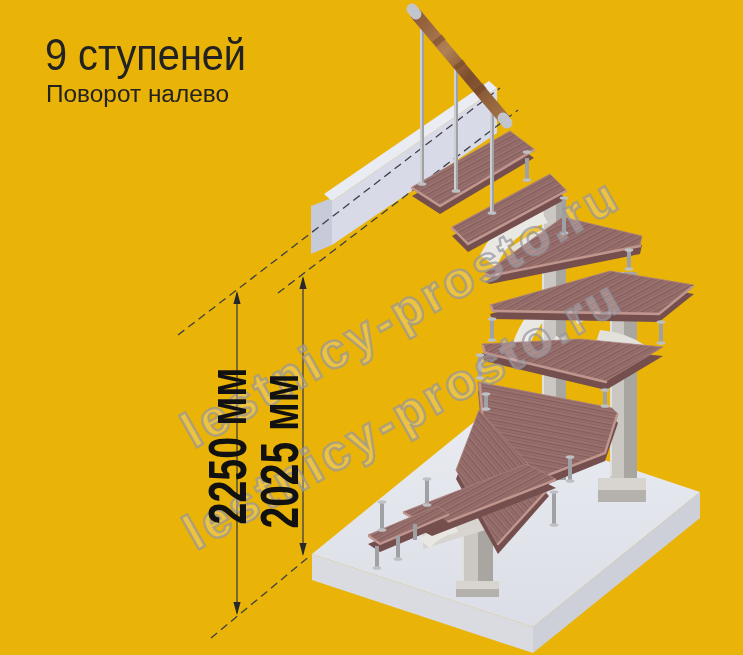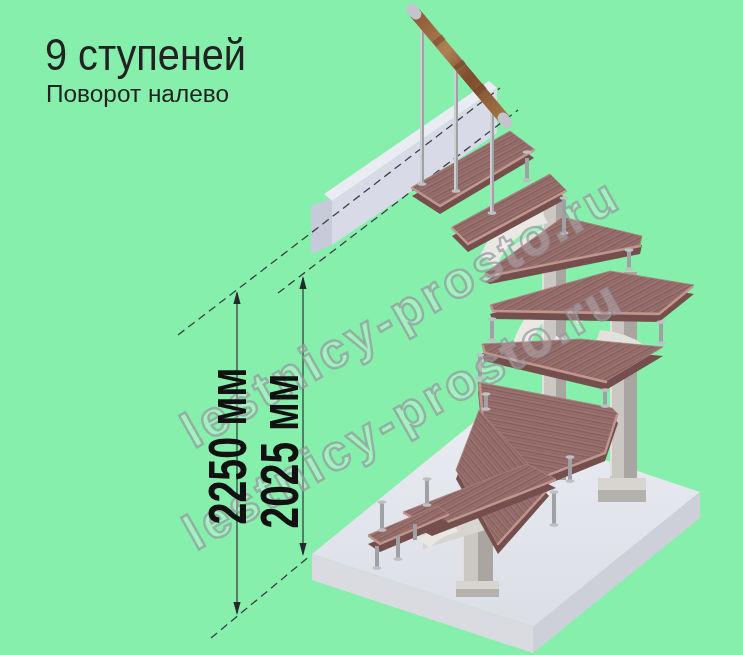--- a/index.html
+++ b/index.html
@@ -3,7 +3,7 @@
 <meta charset="utf-8">
 <style>
   html,body{margin:0;padding:0;background:#fff;}
-  .page{position:relative;width:743px;height:655px;overflow:hidden;background:#86efac;
+  .page{position:relative;width:743px;height:655px;overflow:hidden;background:#eab308;
         font-family:"Liberation Sans", sans-serif;}
 </style>
 </head>

